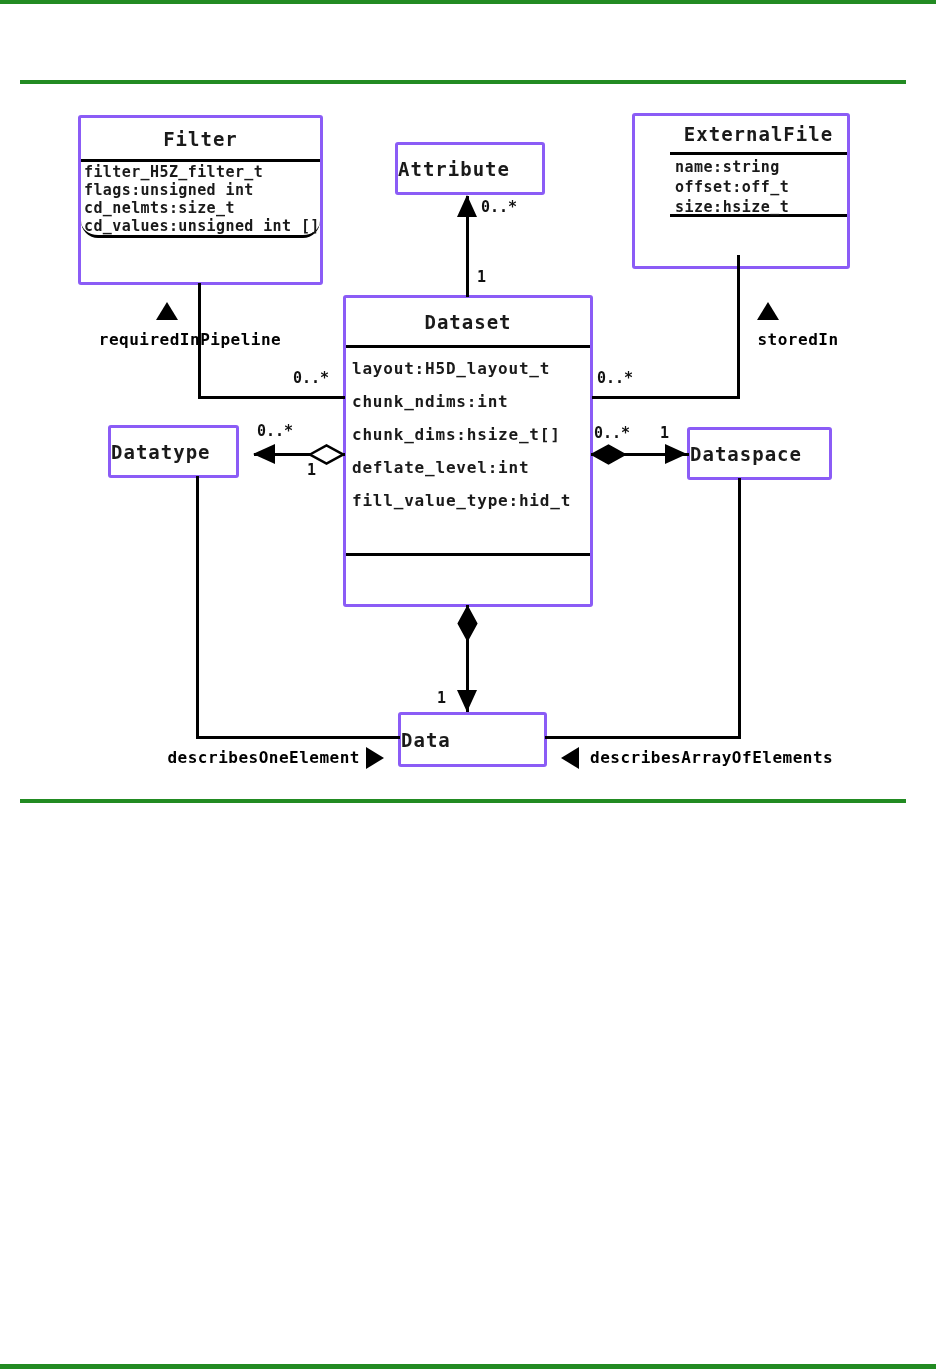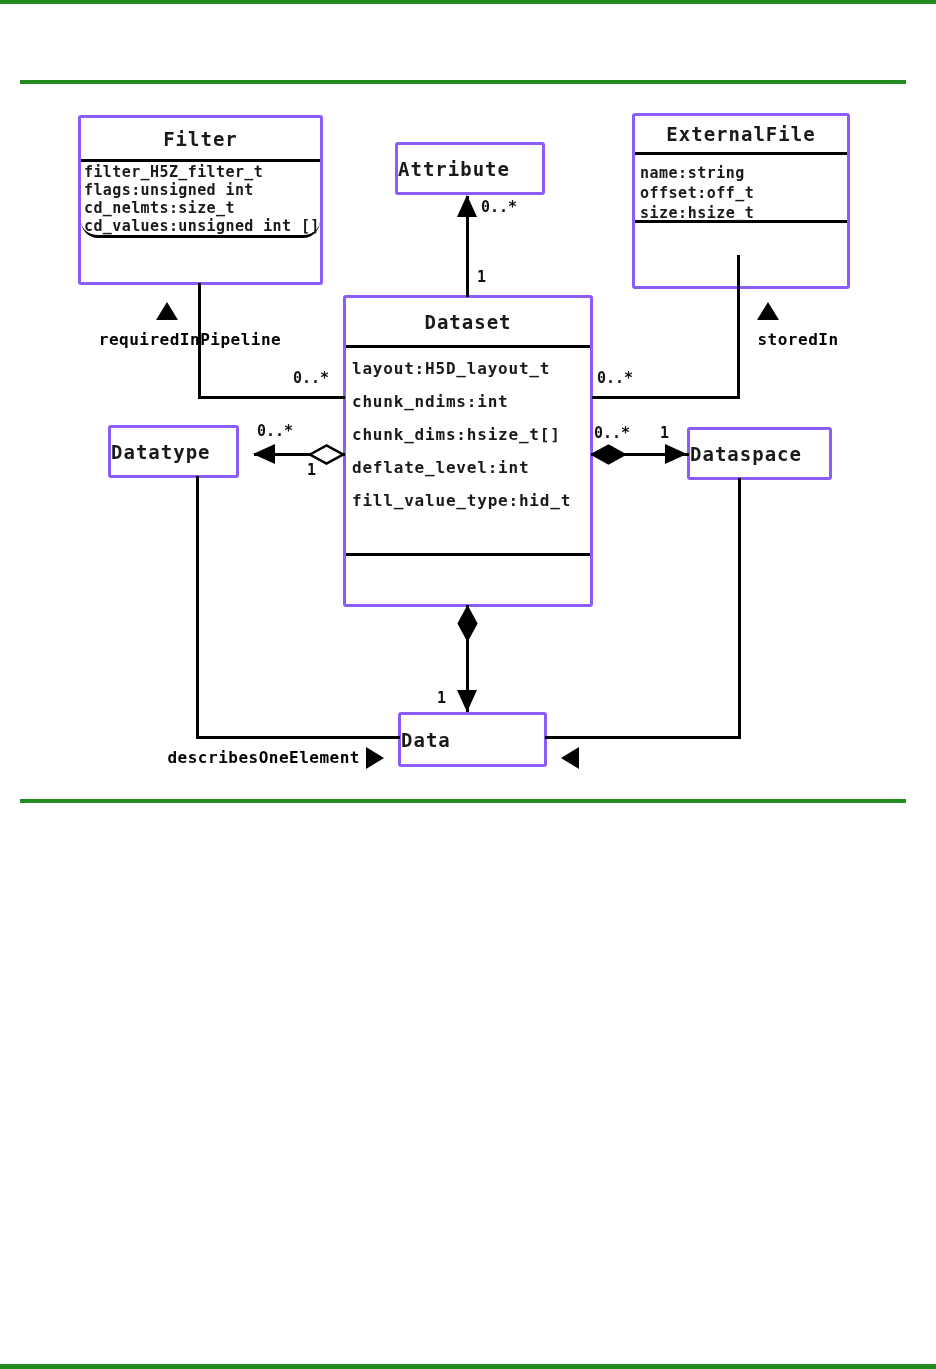--- a/index.html
+++ b/index.html
@@ -63,7 +63,7 @@
     <span>Attribute</span>
   </div>
 
-  <div class="uml-box" style="left:632px;top:113px;width:218px;height:176px;">
+  <div class="uml-box" style="left:632px;top:113px;width:218px;height:156px;padding-left:35px;">
     <div class="uml-title" style="height:39px;">ExternalFile</div>
     <div class="uml-attrs attrs-md" style="height:62px;margin-top:6px;">
       <div class="attr">name:string</div>

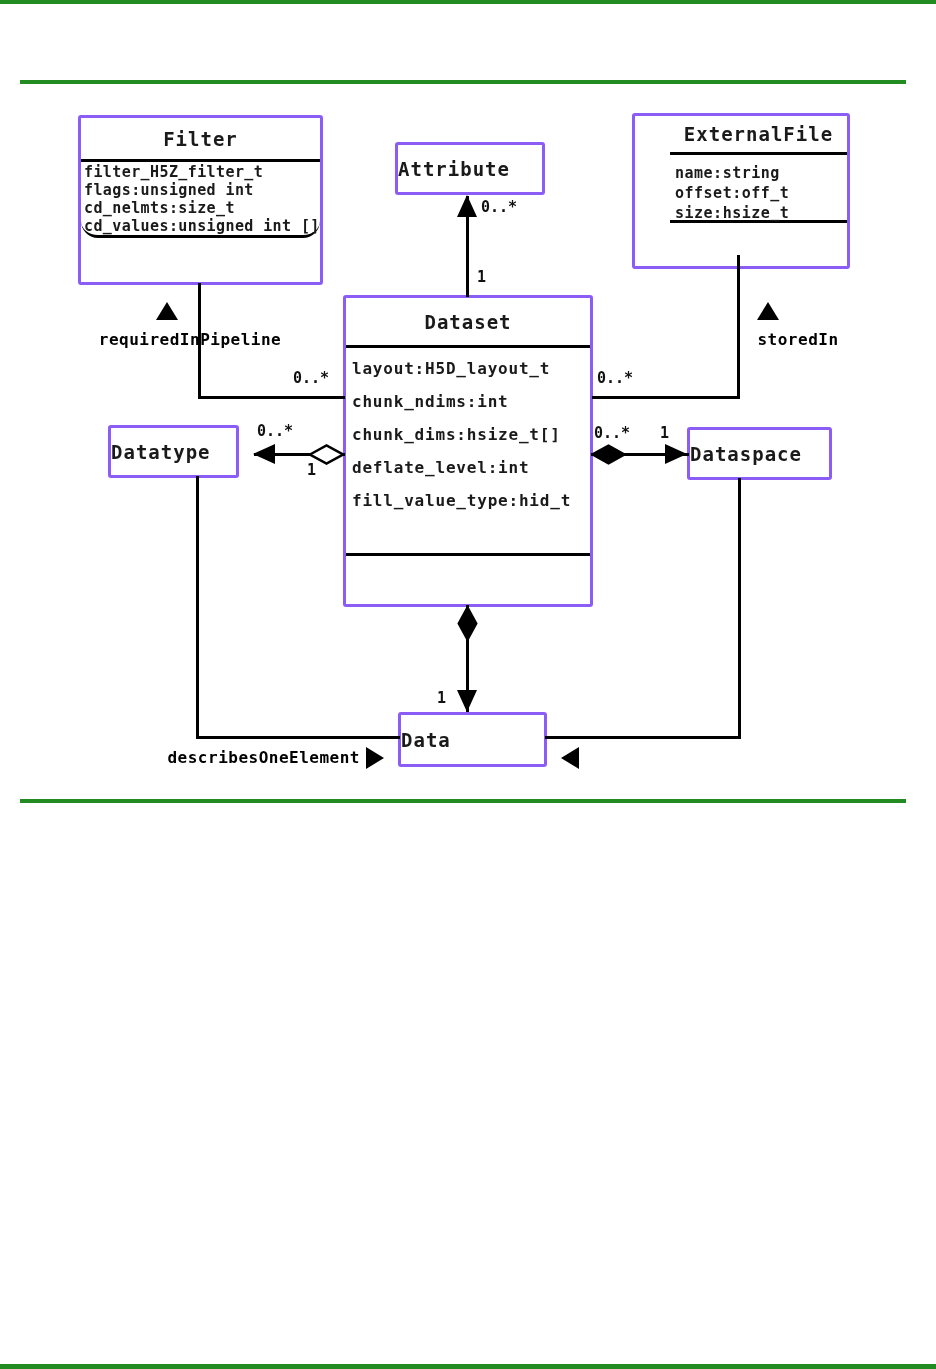--- a/index.html
+++ b/index.html
@@ -65,7 +65,7 @@
 
   <div class="uml-box" style="left:632px;top:113px;width:218px;height:156px;padding-left:35px;">
     <div class="uml-title" style="height:39px;">ExternalFile</div>
-    <div class="uml-attrs attrs-md" style="height:62px;margin-top:6px;">
+    <div class="uml-attrs attrs-md" style="height:62px;">
       <div class="attr">name:string</div>
       <div class="attr">offset:off_t</div>
       <div class="attr">size:hsize_t</div>

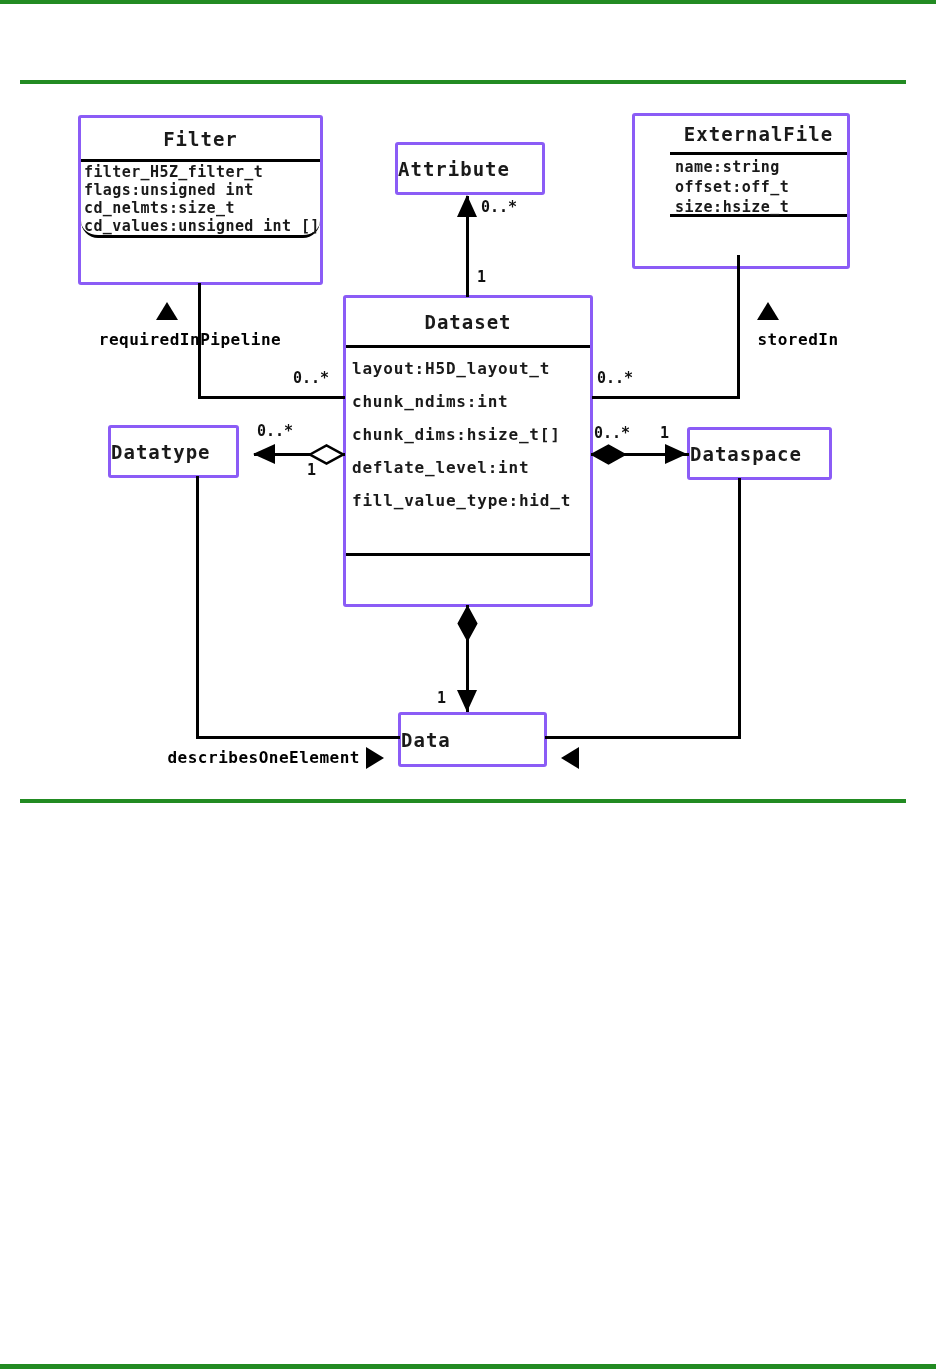--- a/index.html
+++ b/index.html
@@ -151,6 +151,7 @@
   <div class="seg" style="left:738px;top:478px;width:3px;height:261px;"></div>
   <div class="seg" style="left:545px;top:736px;width:196px;height:3px;"></div>
   <div class="tri lbl-left" style="left:561px;top:747px;"></div>
+  <div class="lbl" style="left:590px;top:747px;width:280px;text-align:left;">describesArrayOfElements</div>
 
 </div>
 

